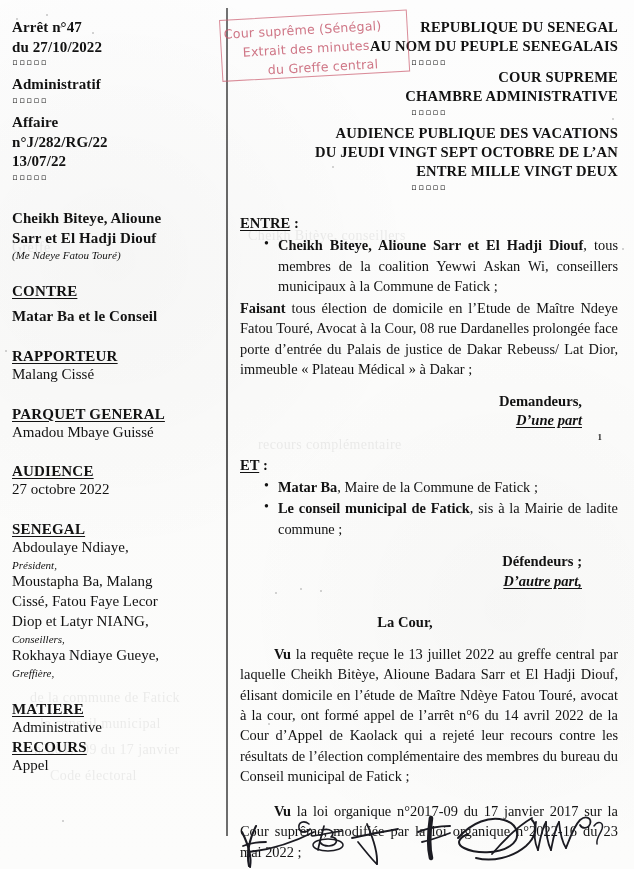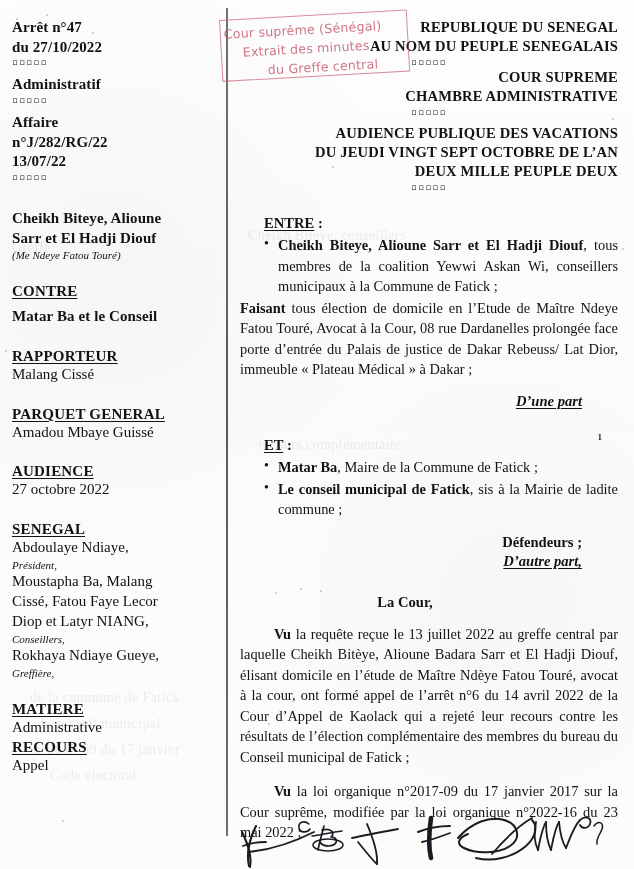--- a/index.html
+++ b/index.html
@@ -303,7 +303,7 @@
       <div style="height:6px"></div>
       <div class="rc-title">AUDIENCE PUBLIQUE DES VACATIONS</div>
       <div class="rc-title">DU JEUDI VINGT SEPT OCTOBRE DE L’AN</div>
-      <div class="rc-title">DEUX MILLE PEUPLE DEUX</div>
+      <div class="rc-title">ENTRE MILLE VINGT DEUX</div>
       <div class="rc-sep">▫▫▫▫▫</div>
 
       <div style="height:22px"></div>

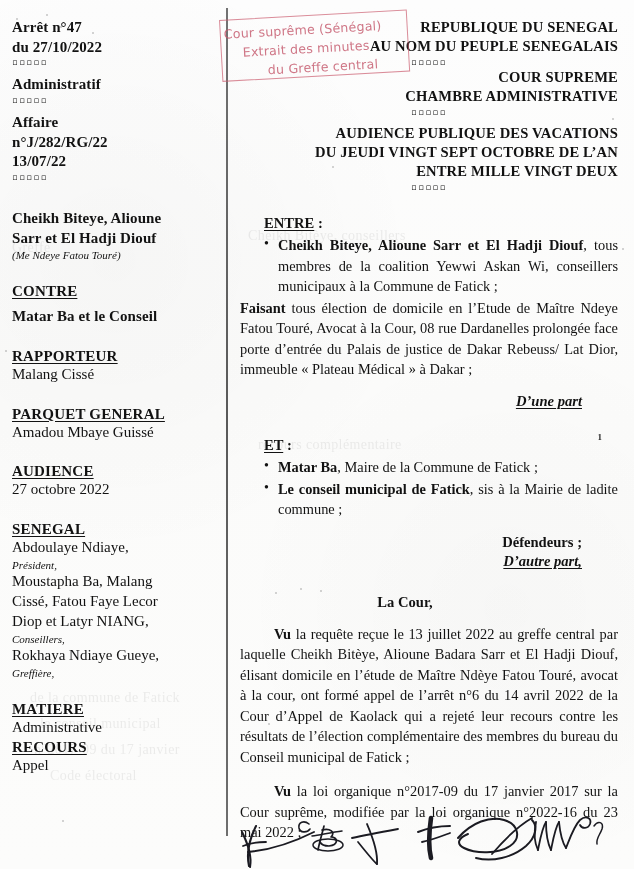--- a/index.html
+++ b/index.html
@@ -98,7 +98,6 @@
   .label-ul {
     font-weight: bold;
     font-size: 14.6px;
-    margin-left: 24px;
   }
   .label-ul u { text-underline-offset: 2px; }
   .body-just {

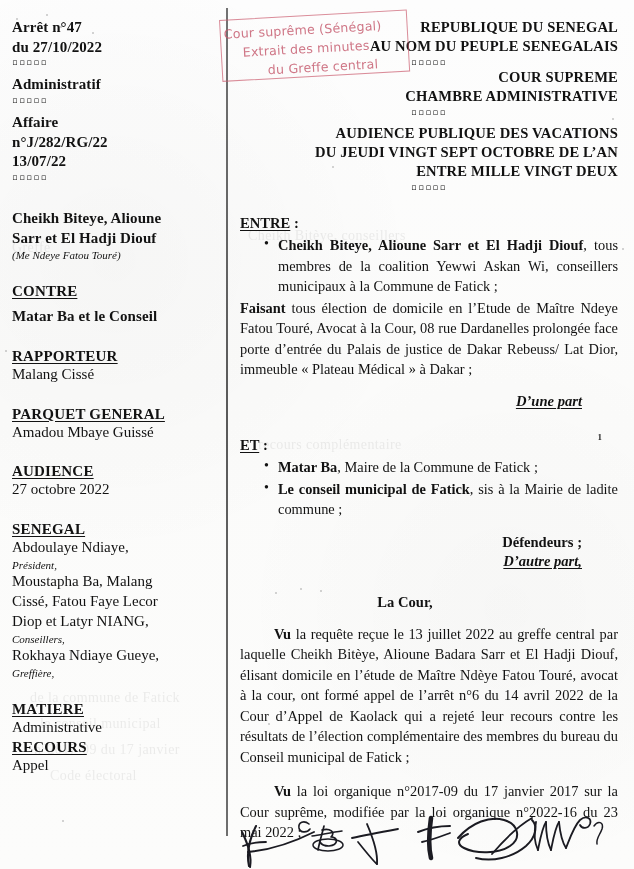--- a/index.html
+++ b/index.html
@@ -316,6 +316,7 @@
 
       <div style="height:12px"></div>
       <div class="right-align">
+        <div>Demandeurs,</div>
         <div class="ital-ul">D’une part</div>
       </div>
       <div class="tiny-mark" style="right:32px; top:432px;">1</div>

